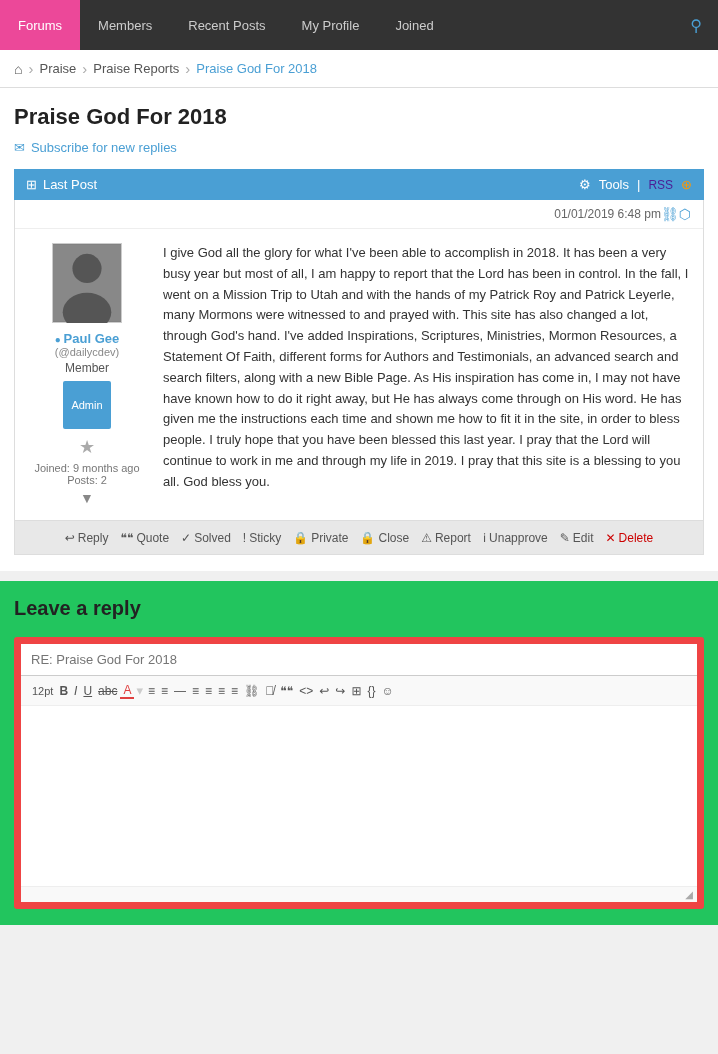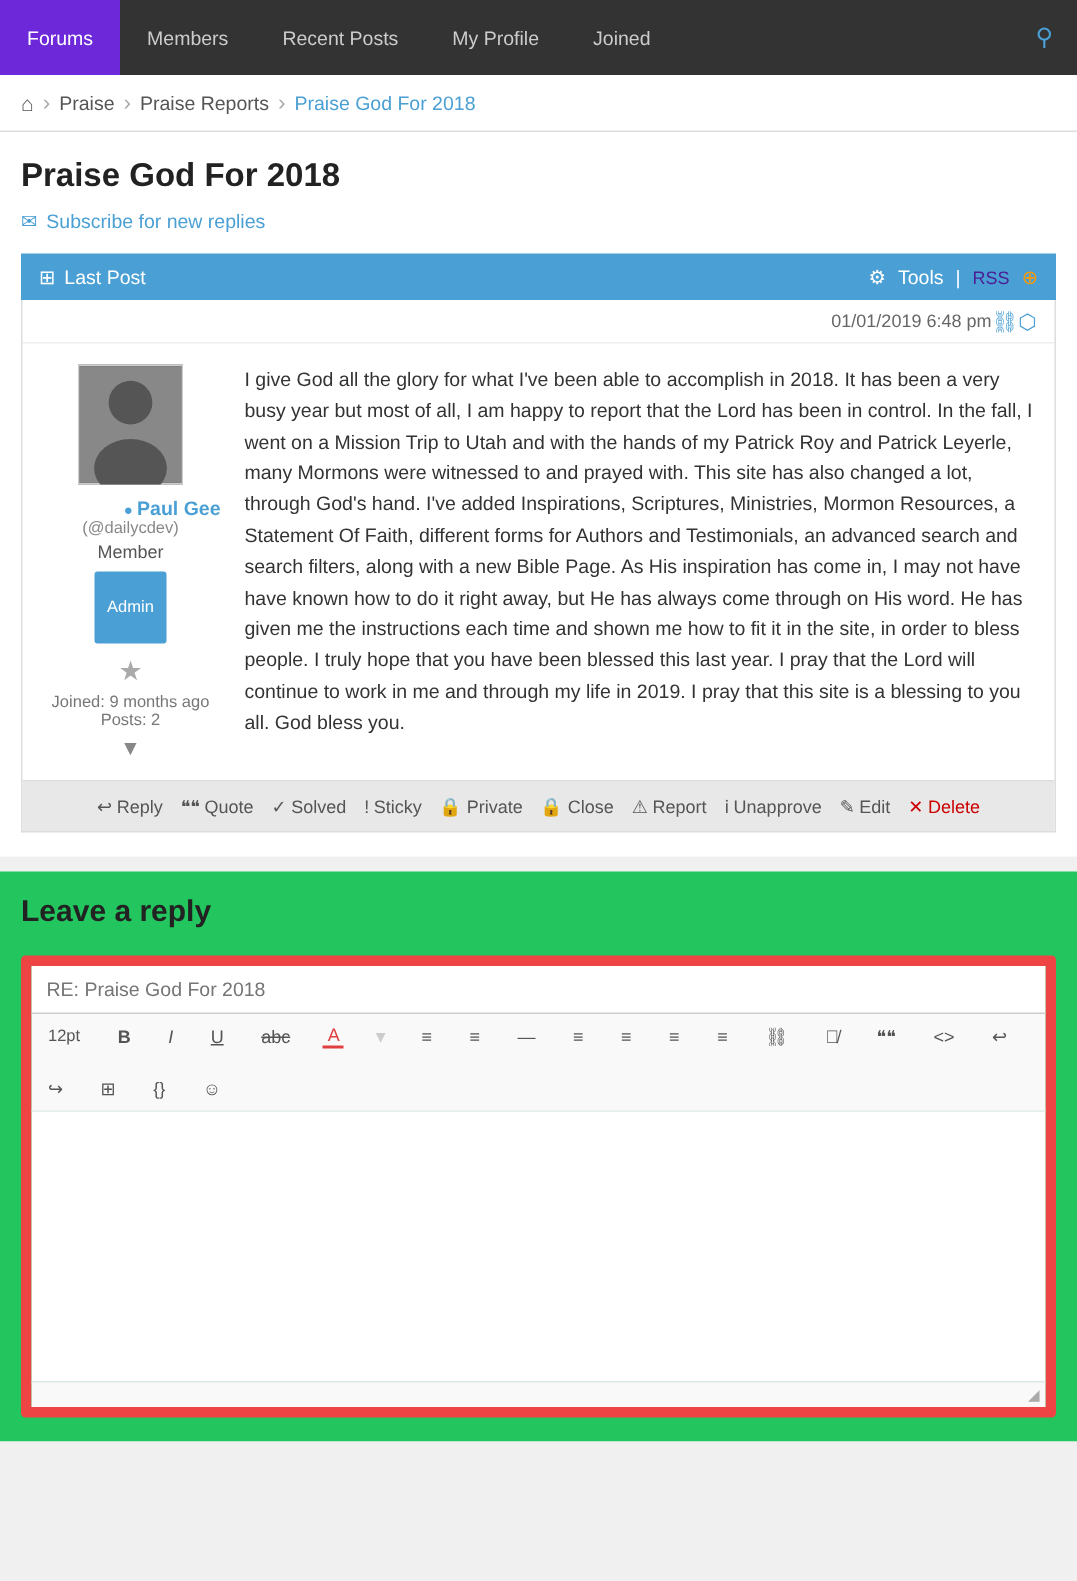--- a/index.html
+++ b/index.html
@@ -8,7 +8,7 @@
     
     .nav-bar { background: #333; display: flex; align-items: stretch; }
     .nav-item { color: #ccc; padding: 0 18px; display: flex; align-items: center; font-size: 13px; cursor: pointer; text-decoration: none; height: 50px; }
-    .nav-item.active { background: #6d28d9; color: #fff; }
+    .nav-item.active { background: #ec4899; color: #fff; }
     .nav-search { margin-left: auto; padding: 0 16px; display: flex; align-items: center; color: #4a9fd4; cursor: pointer; font-size: 16px; }
 
     

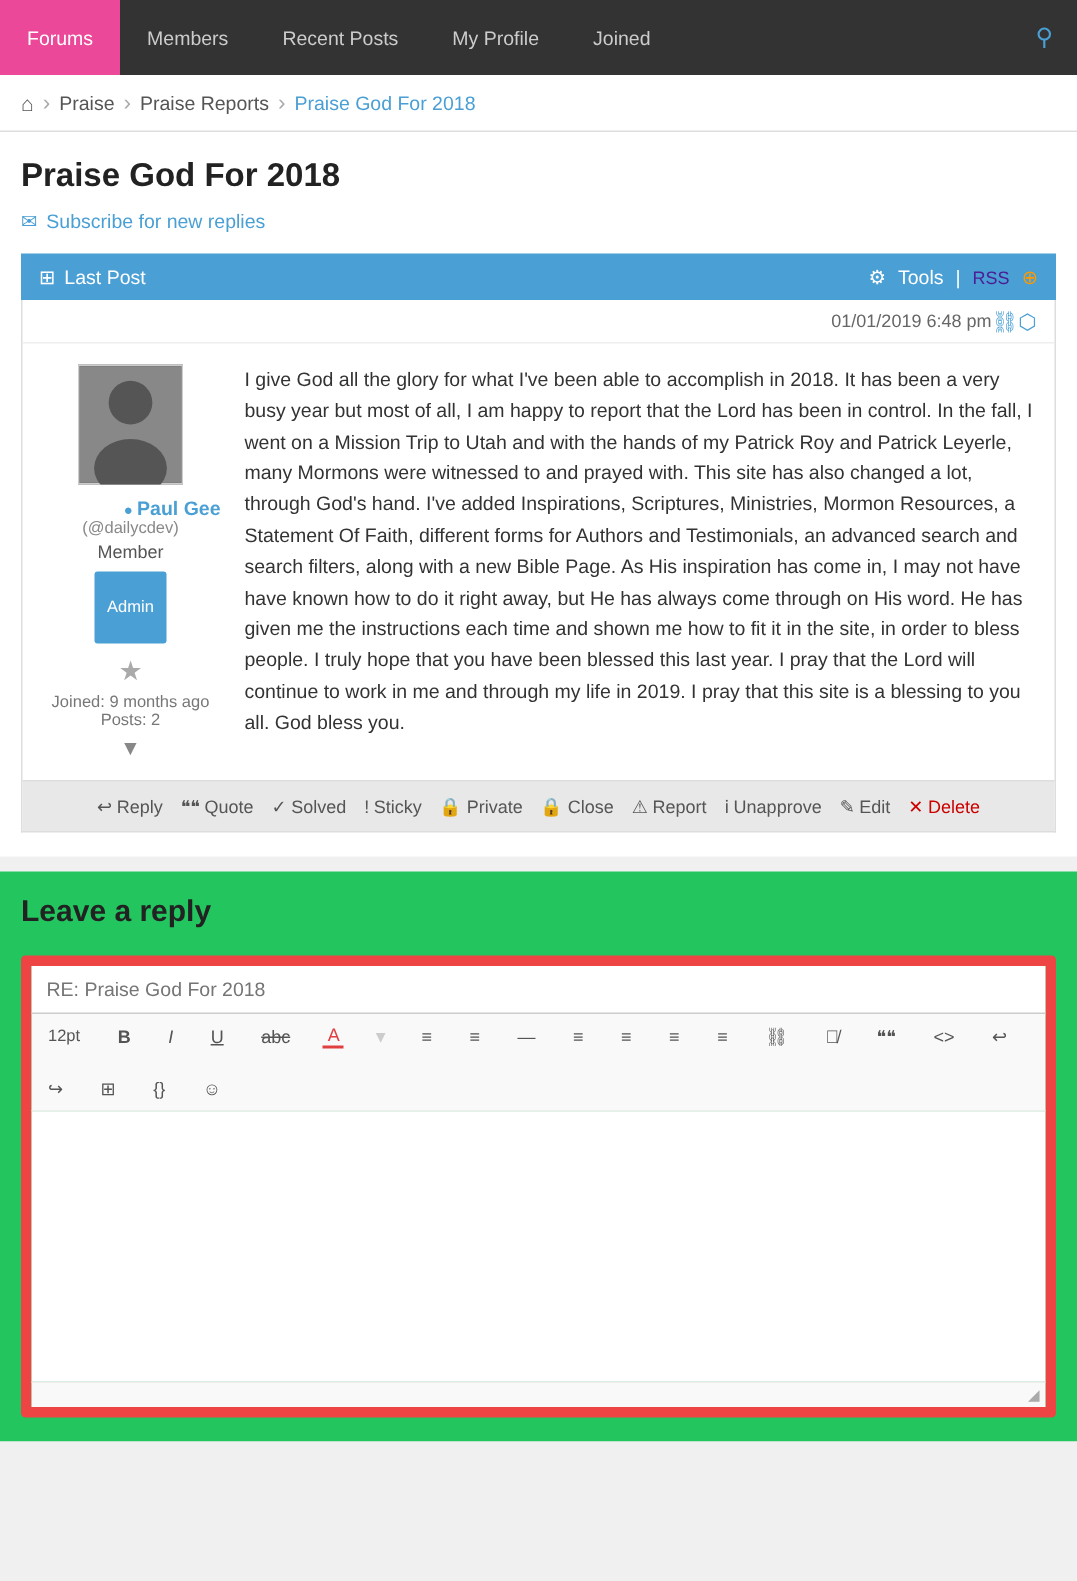--- a/index.html
+++ b/index.html
@@ -71,7 +71,7 @@
     .editor-body { min-height: 180px; padding: 8px 10px; background: #fff; outline: none; resize: vertical; width: 100%; border: none; font-size: 13px; }
     .editor-resize-handle { text-align: right; color: #aaa; font-size: 10px; padding: 2px 4px; background: #f9f9f9; border-top: 1px solid #eee; cursor: se-resize; }
 
-    .online-dot { color: #4a9fd4; font-size: 10px; text-align: right; }
+    .online-dot { color: #4a9fd4; font-size: 10px; }
   </style>
 </head>
 <body>

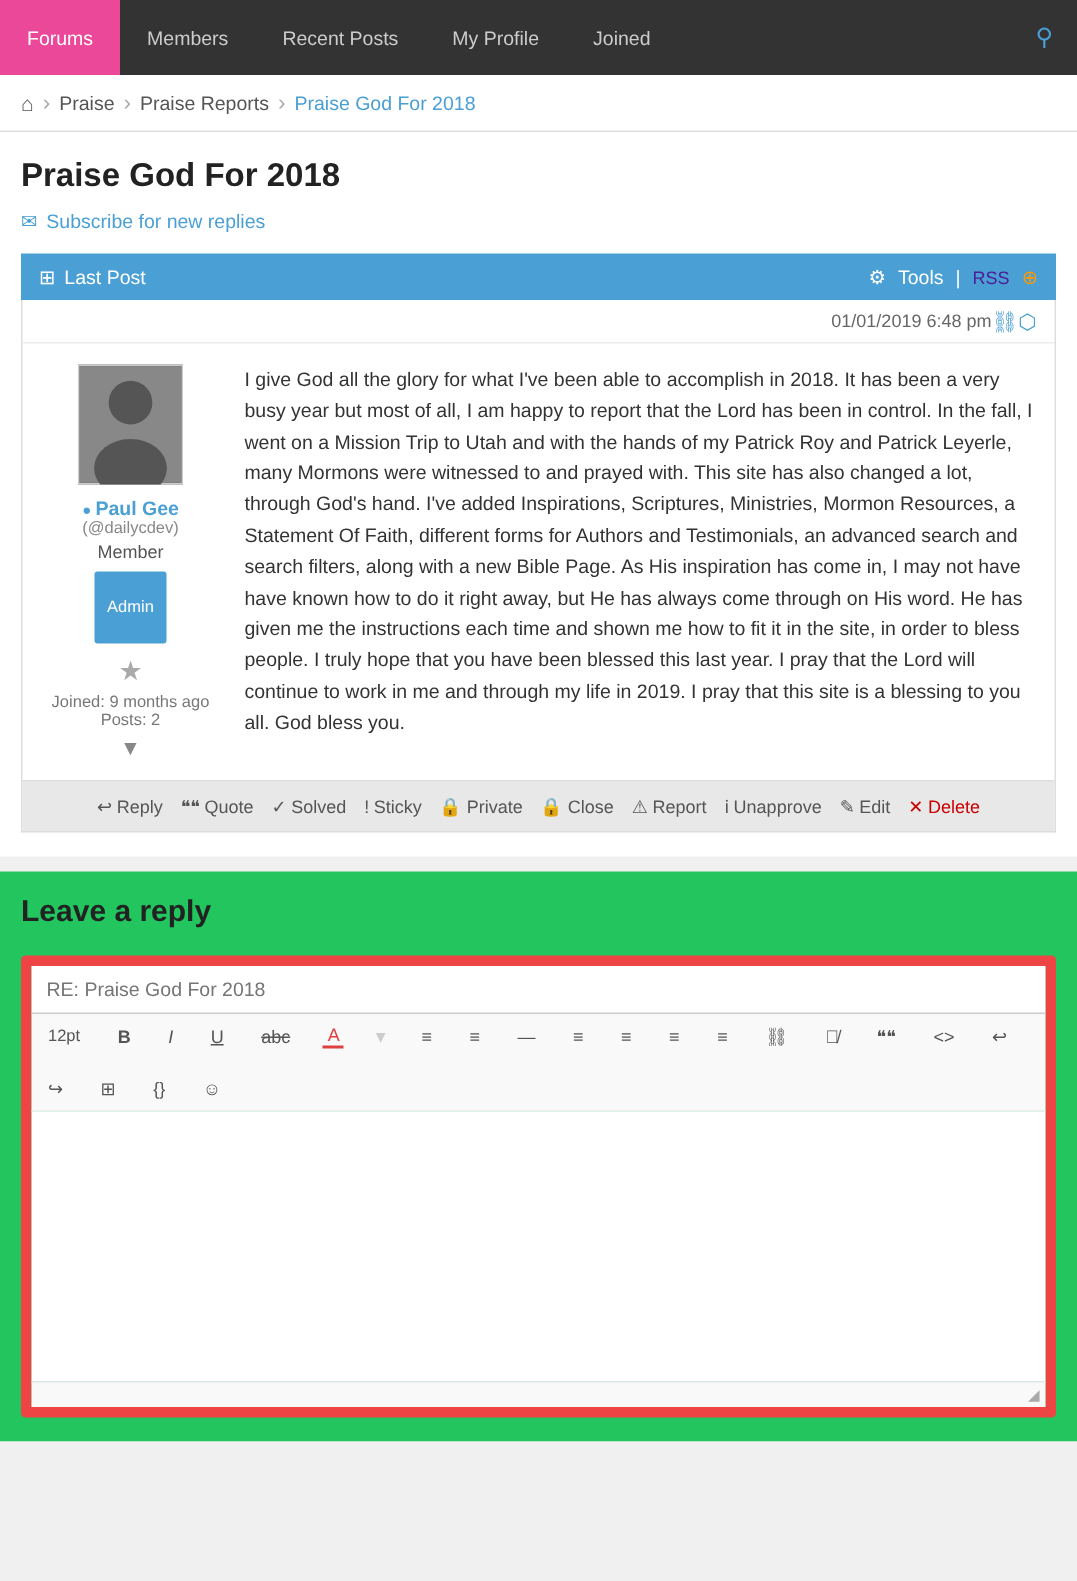--- a/index.html
+++ b/index.html
@@ -59,7 +59,7 @@
 
     .editor-container { border: 7px solid #ef4444; border-radius: 3px; margin-top: 17px; }
     .editor-subject { width: 100%; padding: 8px 10px; border: none; border-bottom: 1px solid #ccc; font-size: 13px; outline: none; color: #888; }
-    .editor-toolbar { padding: 6px 8px; border-bottom: 1px solid #eee; display: flex; align-items: center; gap: 19px; flex-wrap: wrap; background: #f9f9f9; }
+    .editor-toolbar { padding: 6px 8px; border-bottom: 1px solid #eee; display: flex; align-items: center; gap: 0; flex-wrap: wrap; background: #f9f9f9; }
     .toolbar-item { color: #555; font-size: 12px; cursor: pointer; padding: 1px 3px; }
     .toolbar-bold { font-weight: bold; }
     .toolbar-italic { font-style: italic; }

